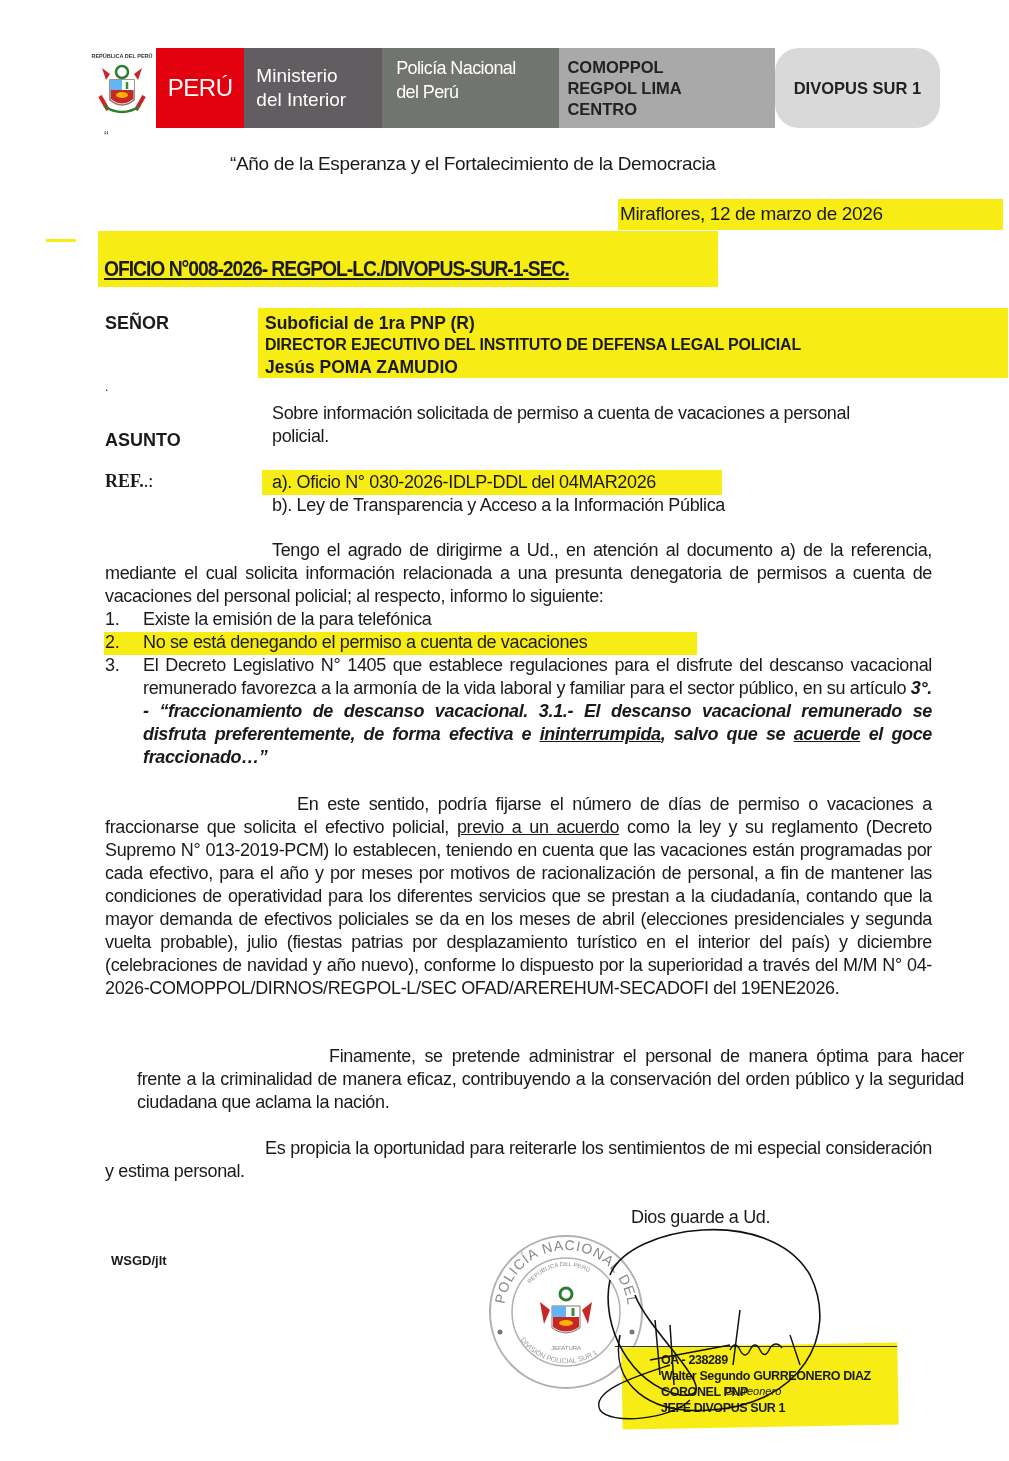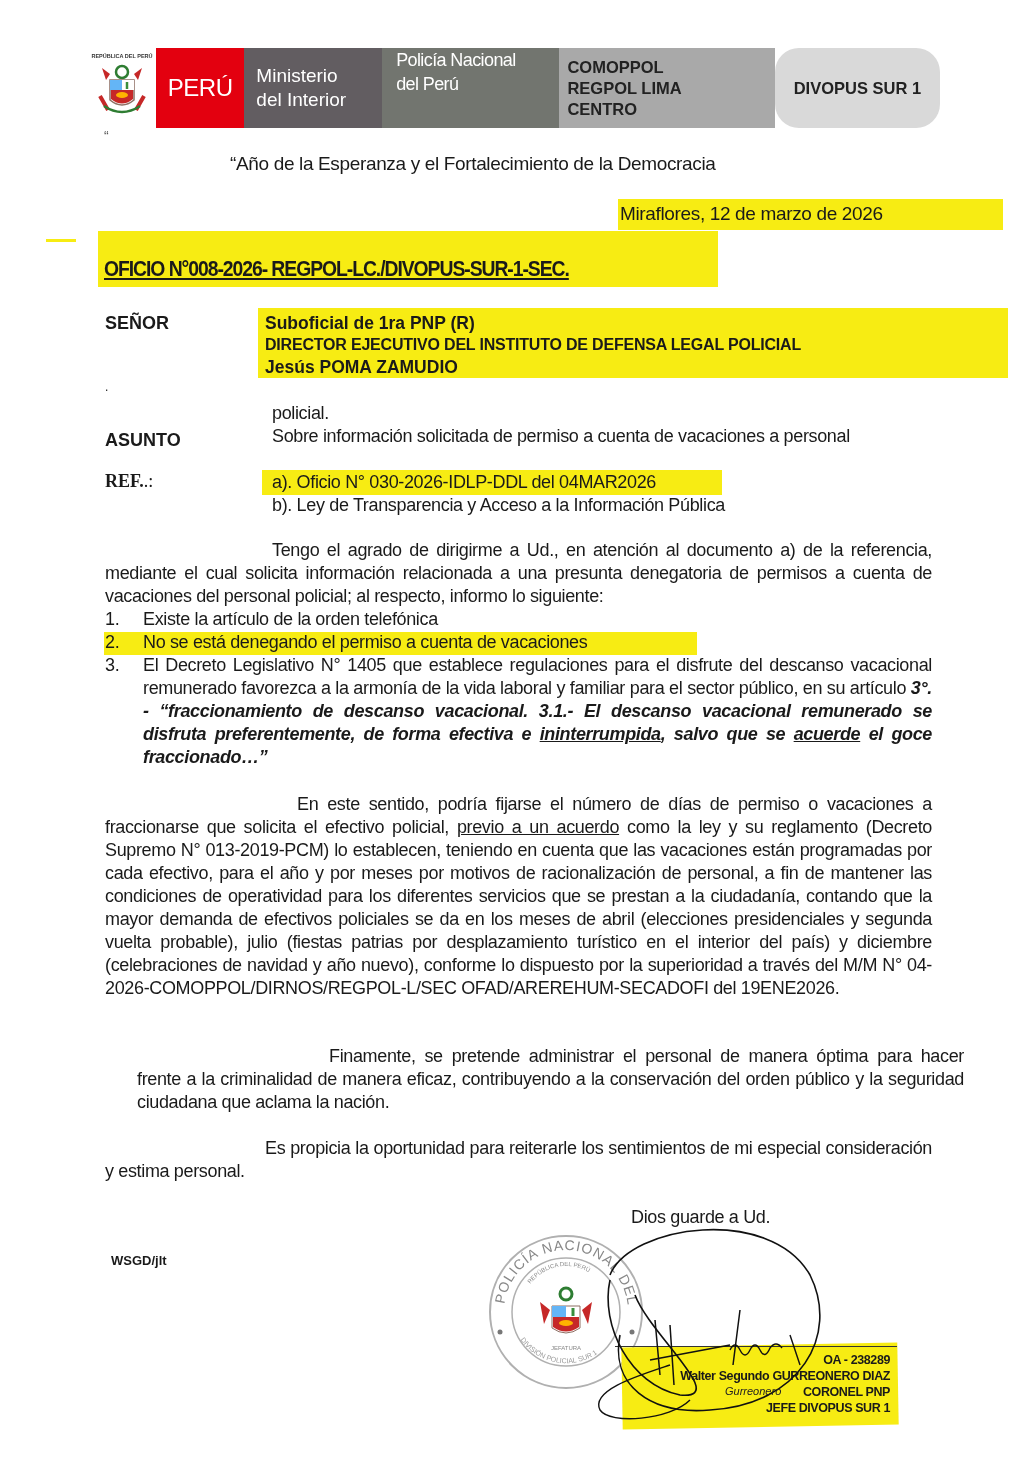--- a/index.html
+++ b/index.html
@@ -15,7 +15,7 @@
   .hcell { height: 80px; display: flex; align-items: center; }
   #peru { width: 92px; background: #e3000f; color: #fff; font-size: 24px; justify-content: center; letter-spacing: -0.5px; }
   #mininter { width: 143px; background: #625d61; color: #fff; font-size: 19px; line-height: 24px; padding-left: 12px; }
-  #pnp { width: 184px; background: #72756f; color: #fff; font-size: 18px; line-height: 24px; padding-left: 14px; align-items: flex-start; letter-spacing: -0.6px; }
+  #pnp { width: 184px; background: #72756f; color: #fff; font-size: 18px; line-height: 24px; padding-left: 14px; align-items: flex-start; padding-top: 8px; letter-spacing: -0.6px; }
   #comoppol { width: 224px; background: #a9a9a9; color: #222; font-size: 16.5px; font-weight: bold; line-height: 21px; padding-left: 8px; }
   #divopus { width: 172px; background: #d9d9d9; color: #222; font-size: 16.5px; font-weight: bold; justify-content: center; border-radius: 24px; }
 

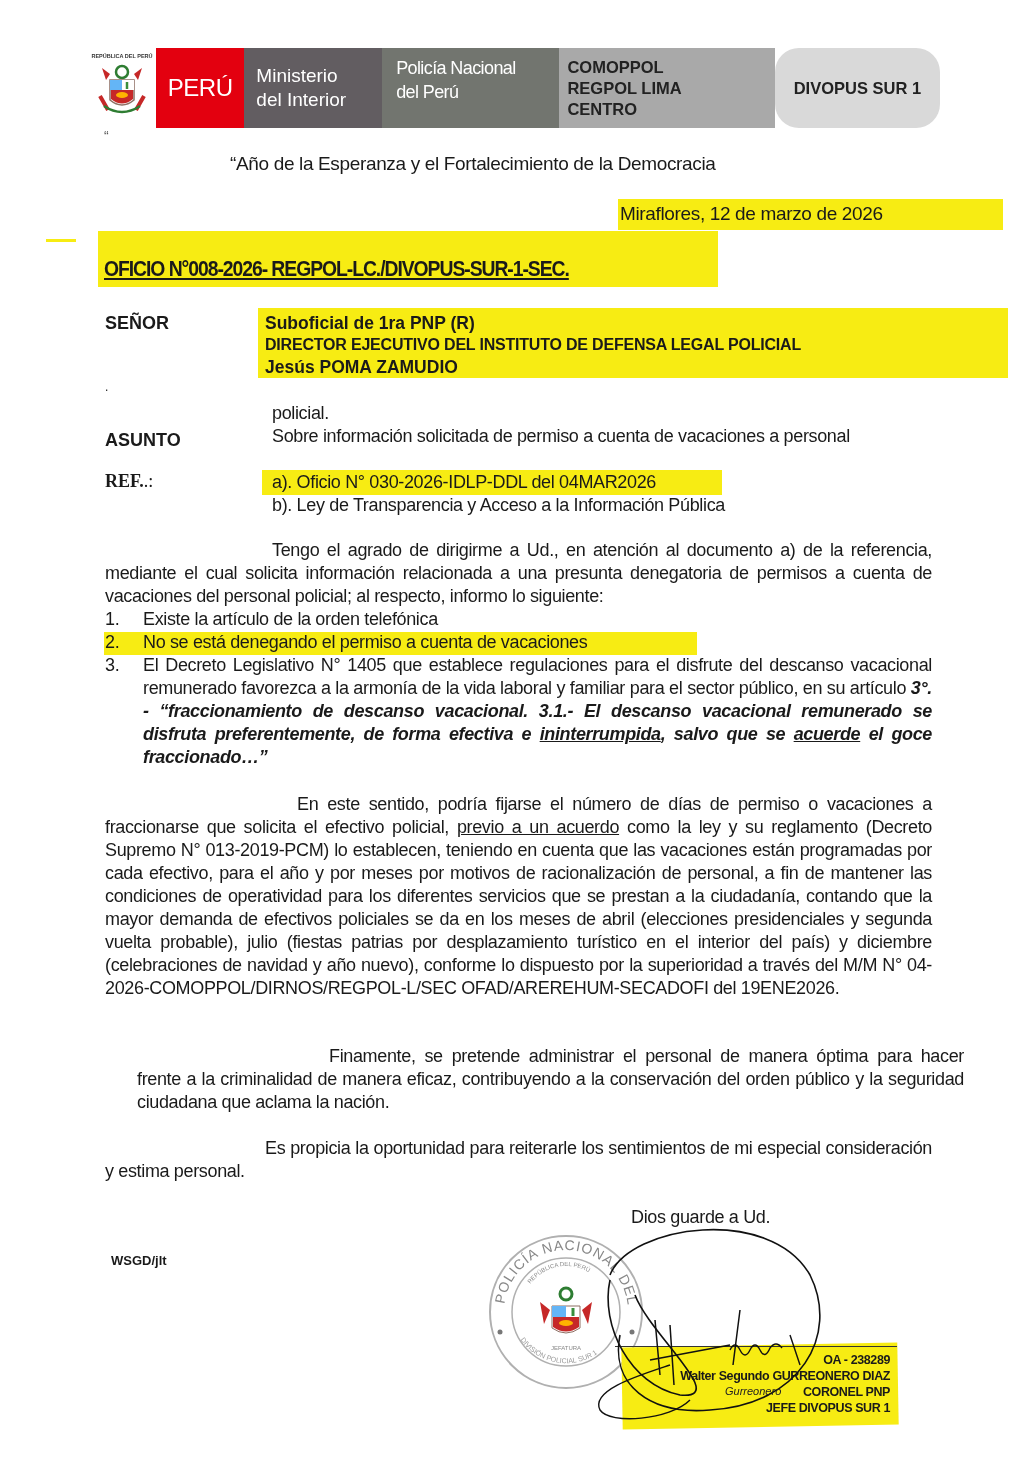--- a/index.html
+++ b/index.html
@@ -94,8 +94,8 @@
 <div class="abs" style="left:105px; top:380px; font-size:12px;">.</div>
 <div class="abs lbl" style="left:105px; top:402px;margin-top:28px;">ASUNTO</div>
 <div class="abs body-text" style="left:272px; top:402px;">
+  <div>Sobre información solicitada de permiso a cuenta de vacaciones a personal</div>
   <div>policial.</div>
-  <div>Sobre información solicitada de permiso a cuenta de vacaciones a personal</div>
 </div>
 
 <div class="abs" style="left:105px; top:471px; font-size:18px;font-family:Liberation Serif, serif;">

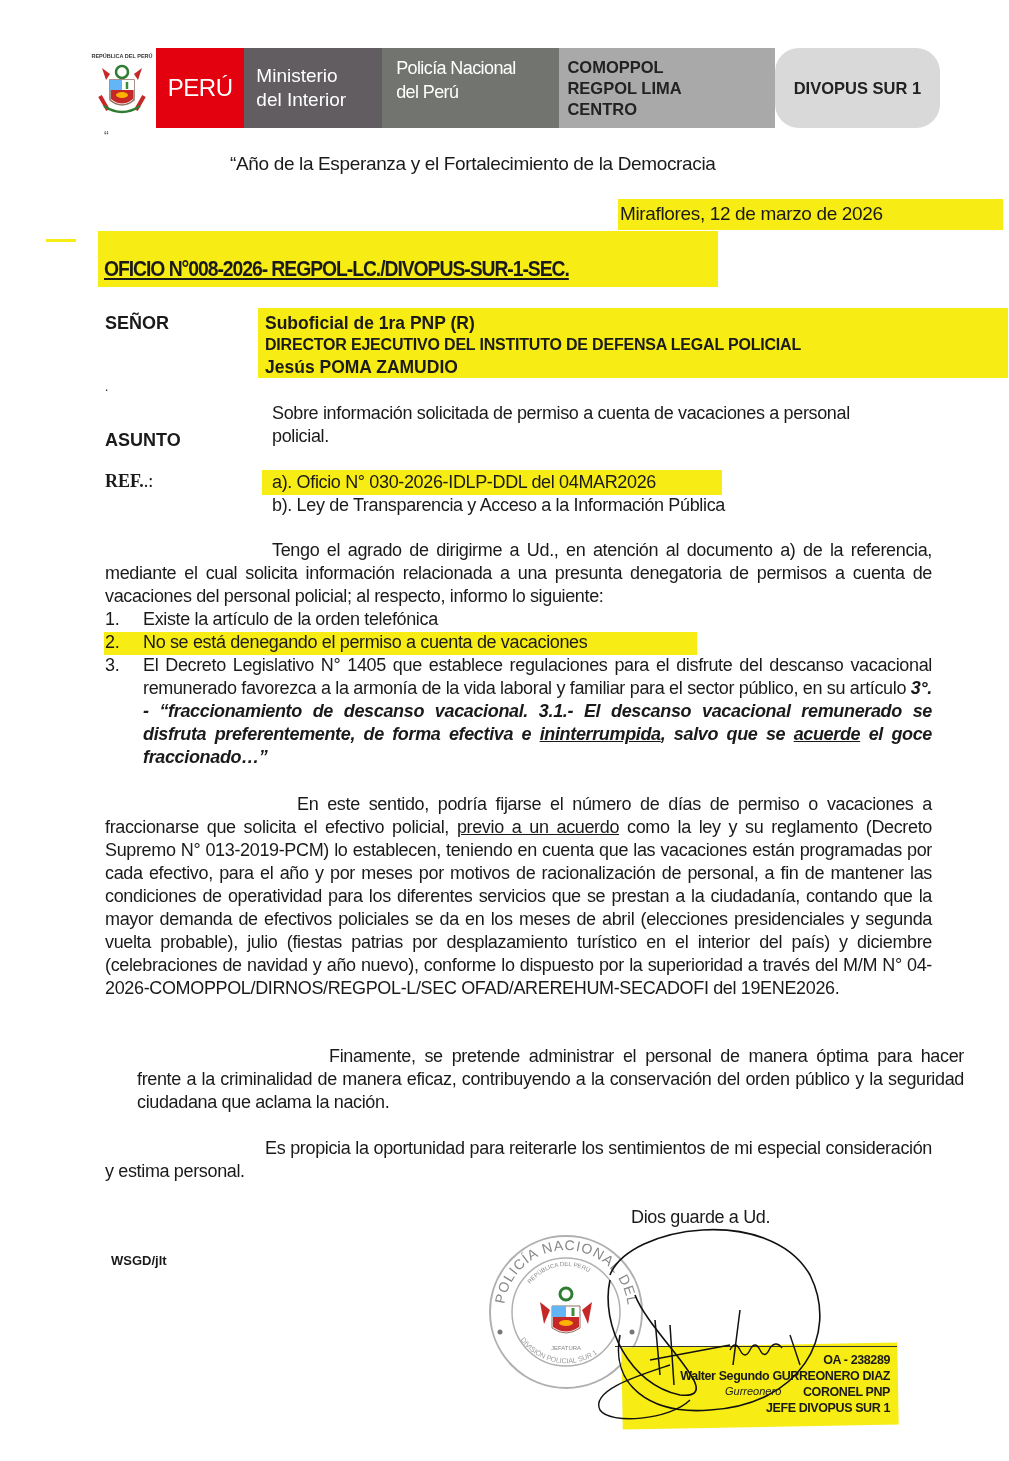--- a/index.html
+++ b/index.html
@@ -113,7 +113,7 @@
 <div class="abs body-text" style="left:105px; top:608px; width:827px;">
   <div style="display:flex;">
     <span style="width:38px;">1.</span>
-    <span>Existe la artículo de la orden telefónica</span>
+    <span>Existe la emisión de la para telefónica</span>
   </div>
   <div style="display:flex;">
     <span style="width:38px;">2.</span>

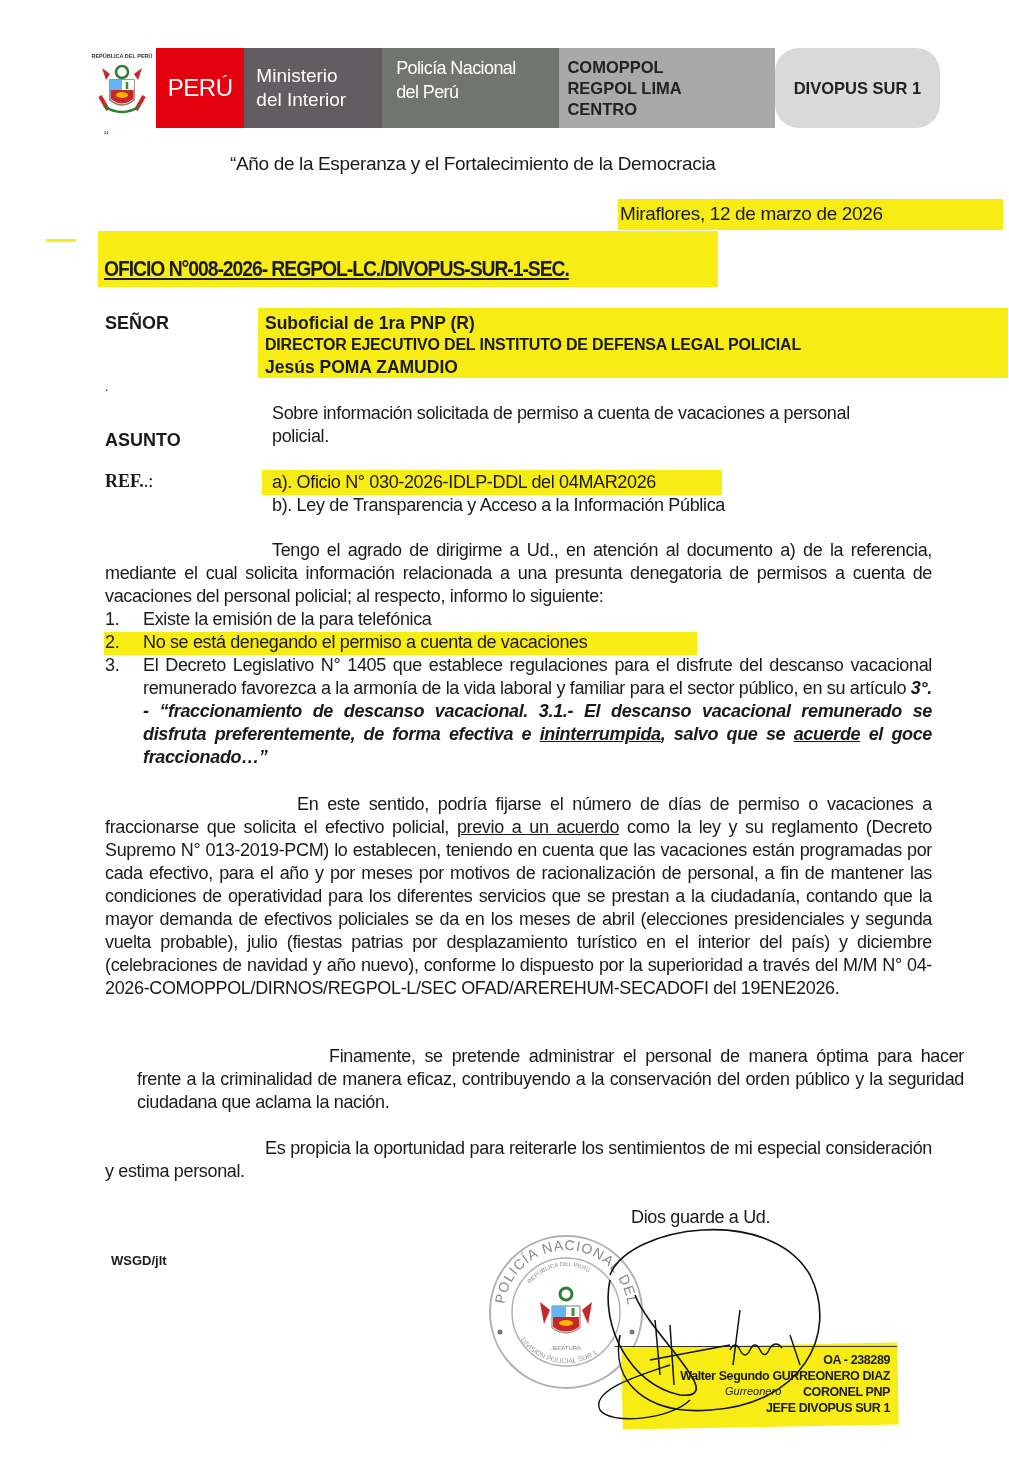--- a/index.html
+++ b/index.html
@@ -163,7 +163,7 @@
 
 <div class="abs hl" style="left:622px; top:1345px; width:276px; height:82px; transform:rotate(-1deg);"></div>
 <div class="abs" style="left:615px; top:1346px; width:282px; height:1px; background:#333;"></div>
-<div class="abs" style="left:640px; top:1352px; width:250px; text-align:right; font-weight:bold; font-size:12.5px; line-height:16px; letter-spacing:-0.4px;">
+<div class="abs" style="left:661px; top:1352px; width:250px; text-align:left; font-weight:bold; font-size:12.5px; line-height:16px; letter-spacing:-0.4px;">
   <div>OA - 238289</div>
   <div>Walter Segundo GURREONERO DIAZ</div>
   <div>CORONEL PNP</div>

